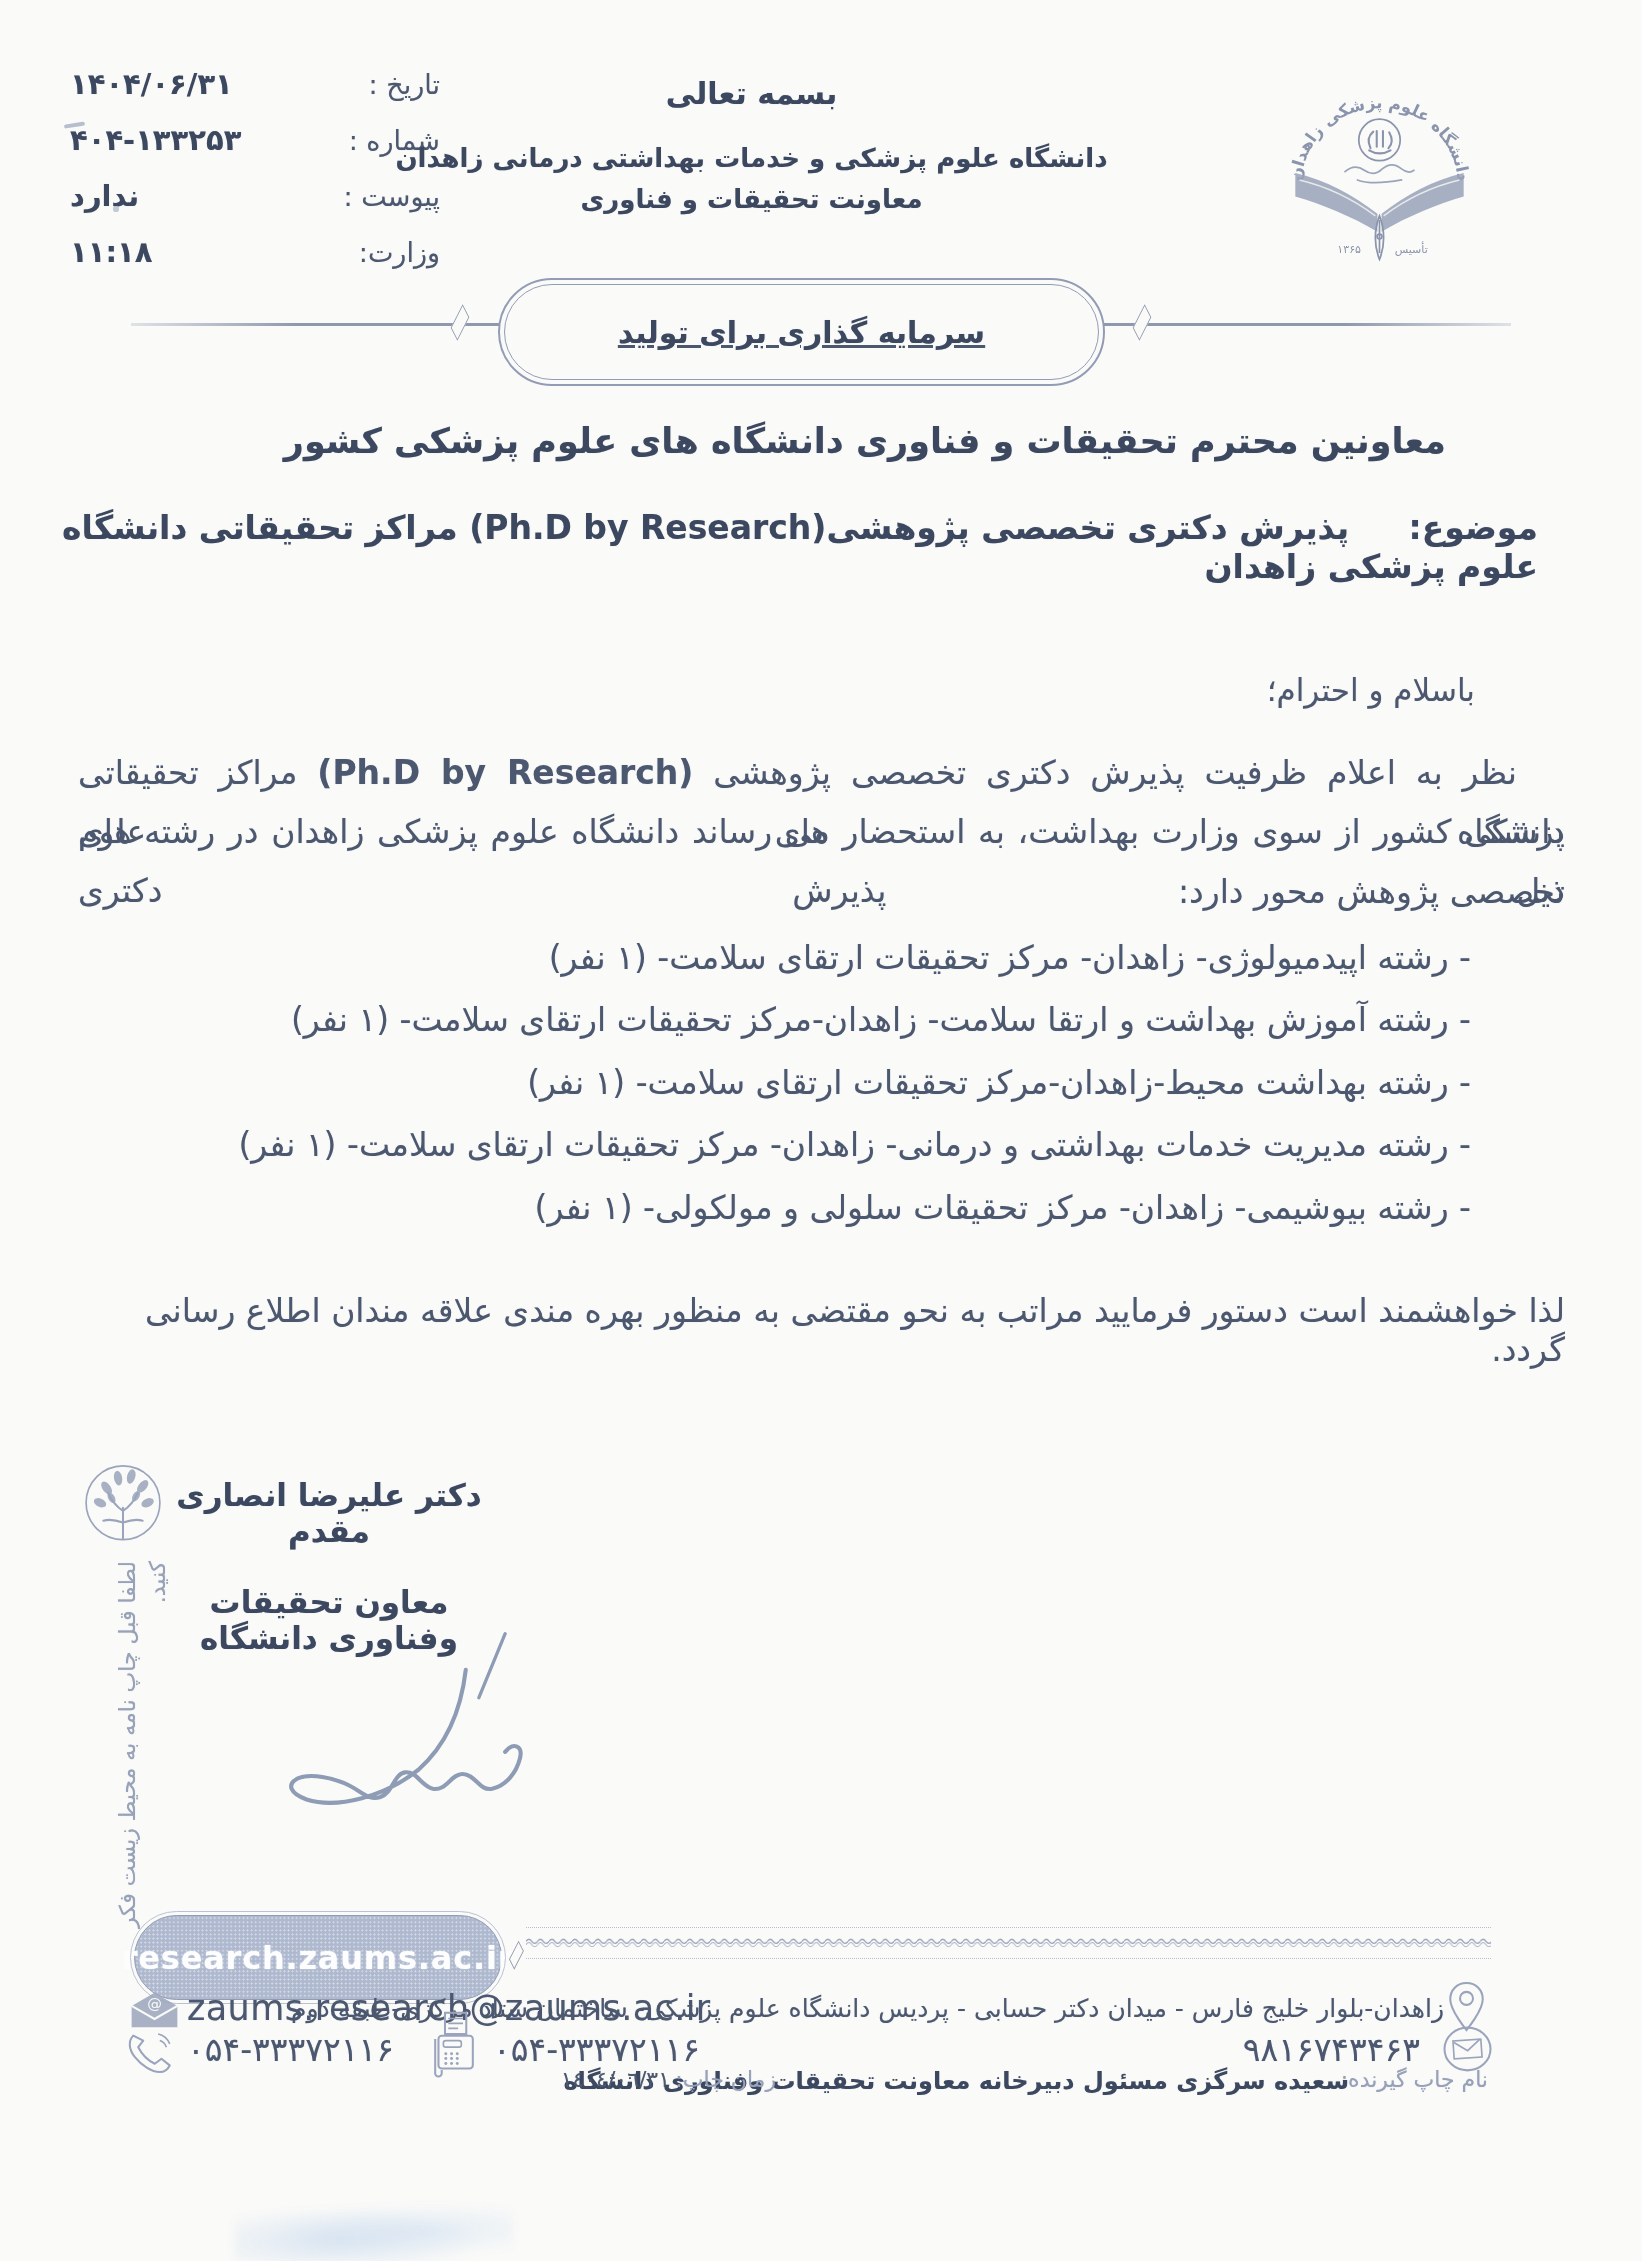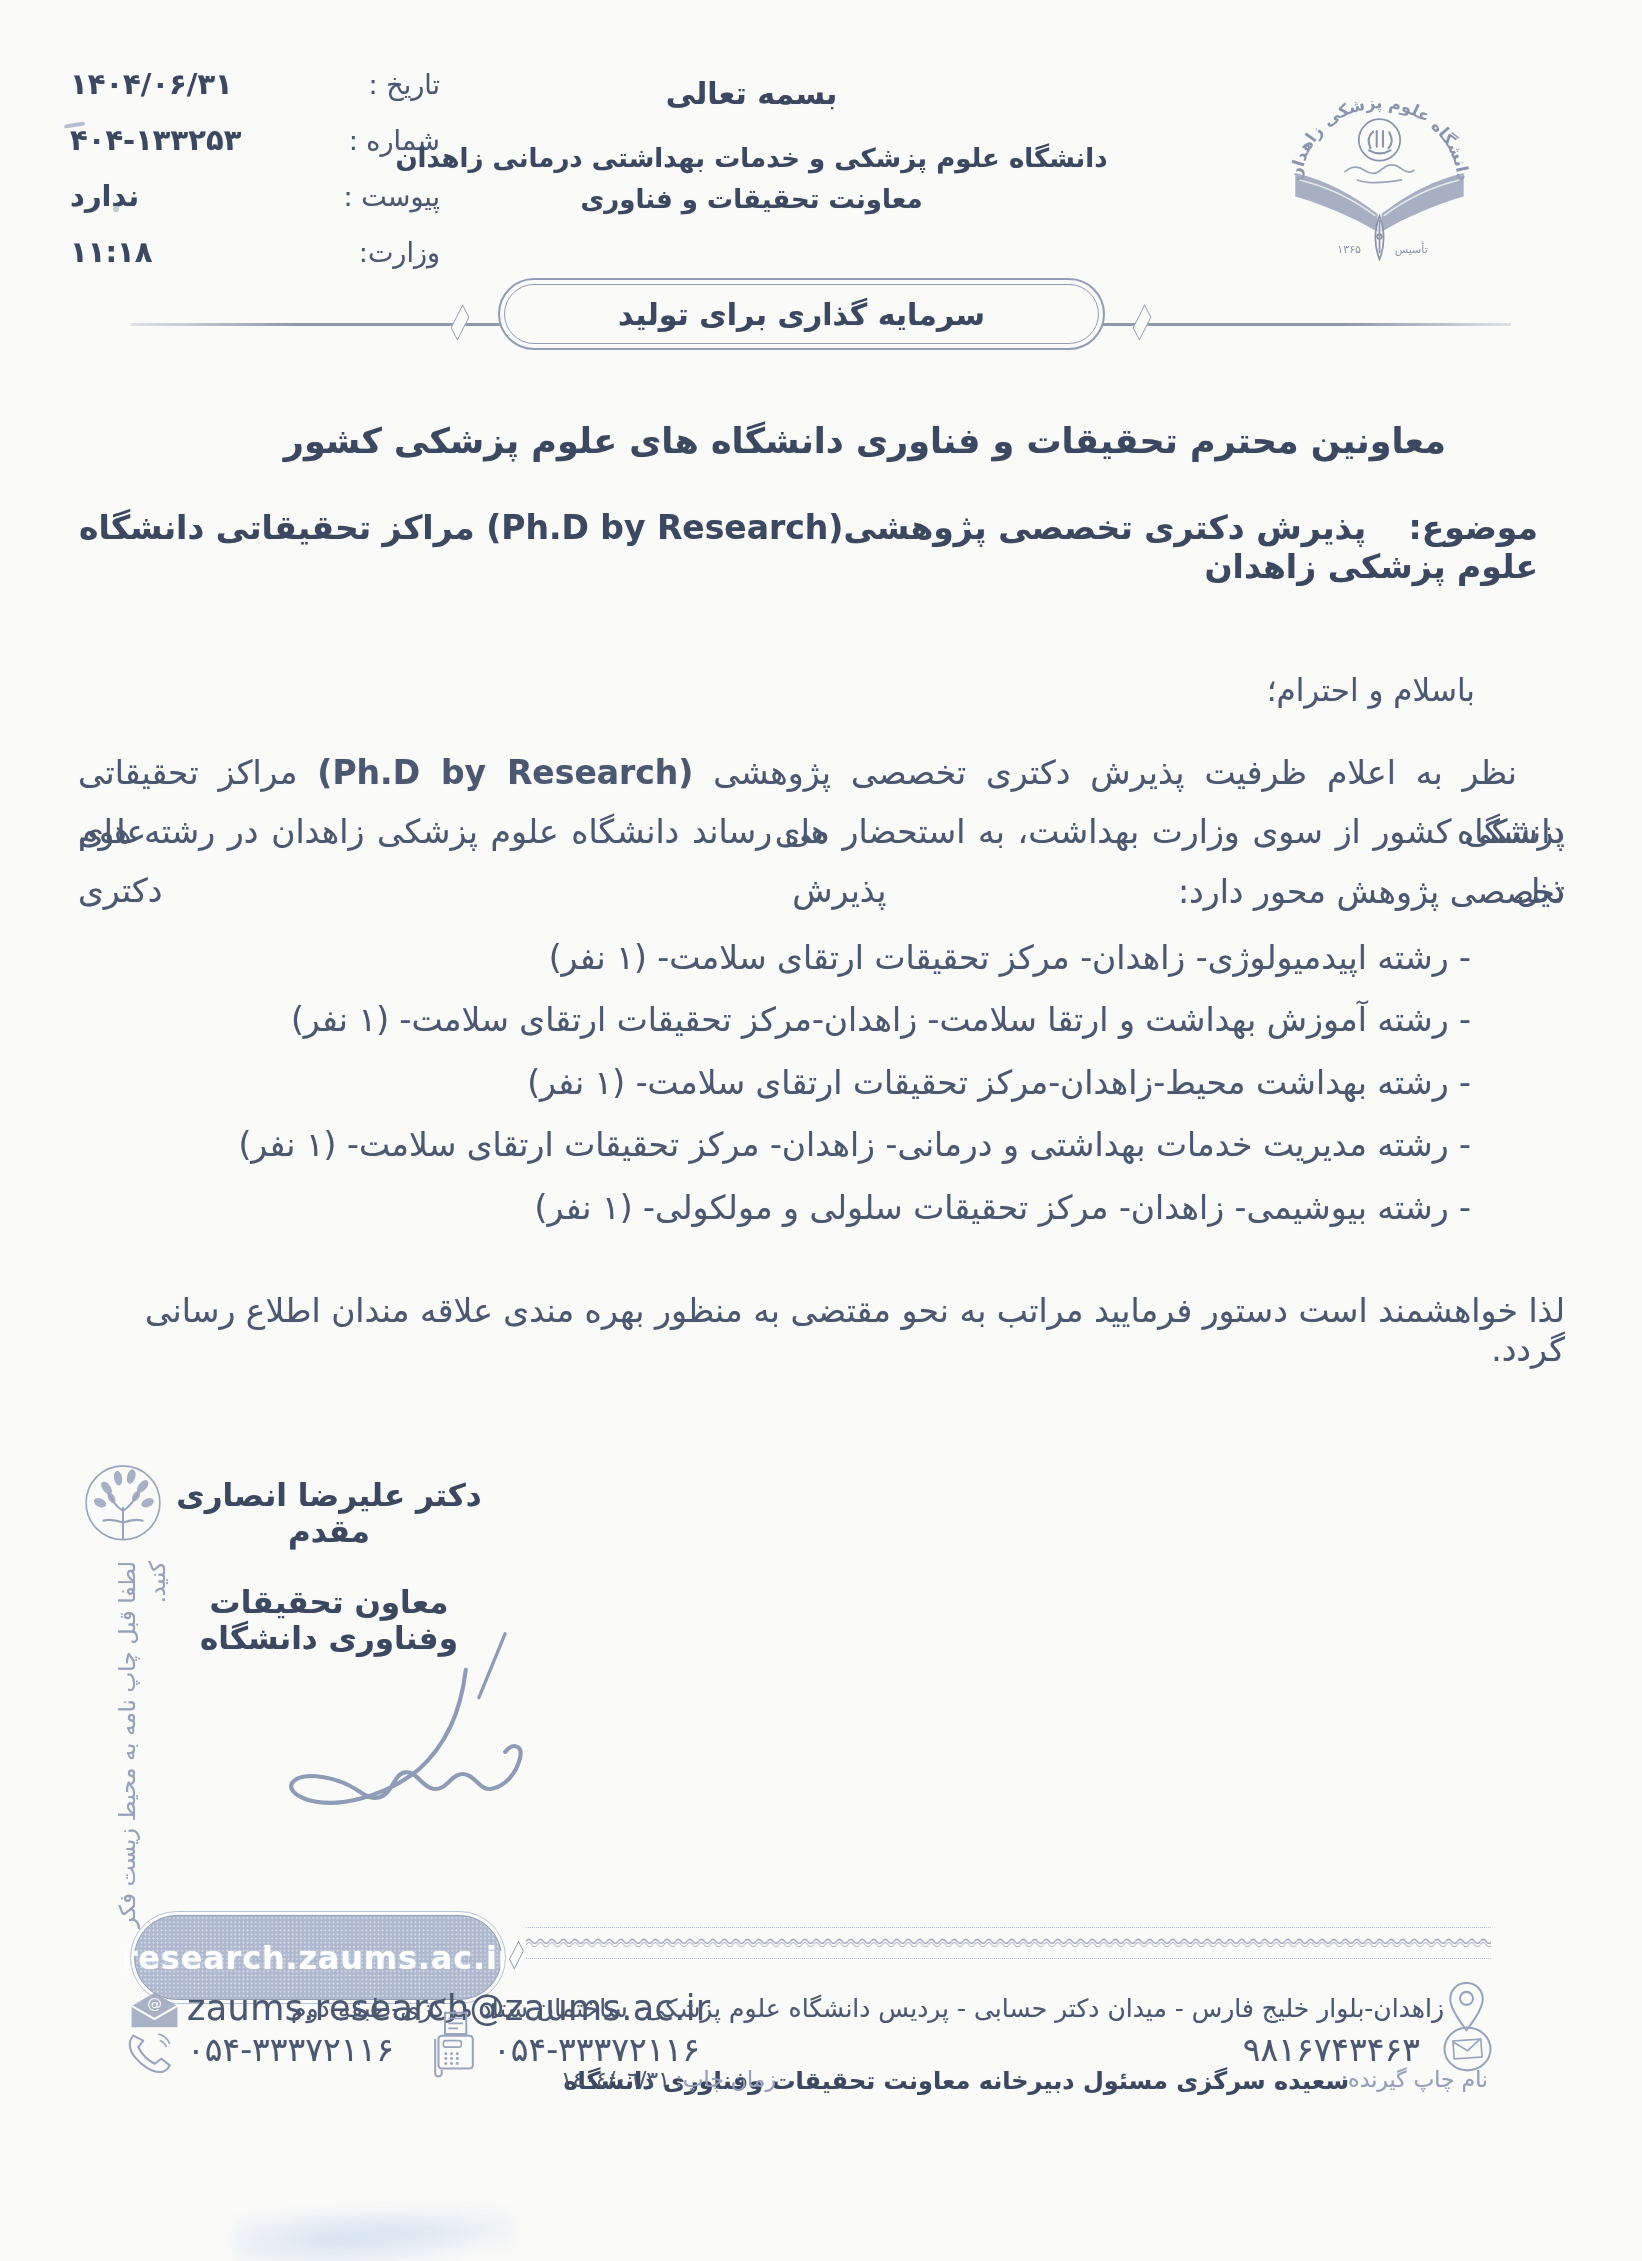--- a/index.html
+++ b/index.html
@@ -26,7 +26,7 @@
   .org-block{left:394px;top:138px;width:715px;text-align:center;font-size:26px;font-weight:bold;color:var(--ink-bold);line-height:41px;}
   
   .rule{left:131px;top:323px;width:1380px;height:3.3px;background:linear-gradient(90deg,rgba(143,153,173,.25),var(--line) 12%,var(--line) 88%,rgba(143,153,173,.25));}
-  .stadium{left:498px;top:278px;width:607px;height:72px;border:2.5px solid var(--pill-border);border-radius:57px;background:var(--paper);padding:4.1px;}
+  .stadium{left:498px;top:278px;width:607px;height:108px;border:2.5px solid var(--pill-border);border-radius:57px;background:var(--paper);padding:4.1px;text-decoration:underline;}
   .stadium-inner{width:100%;height:100%;border:1.6px solid var(--pill-border);border-radius:49px;display:flex;align-items:center;justify-content:center;}
   .slogan{font-size:30px;font-weight:bold;color:var(--ink-bold);}
   .diamond{width:14px;height:25px;border:1.6px solid var(--line);transform:rotate(45deg) skew(18deg,18deg);background:var(--paper);}

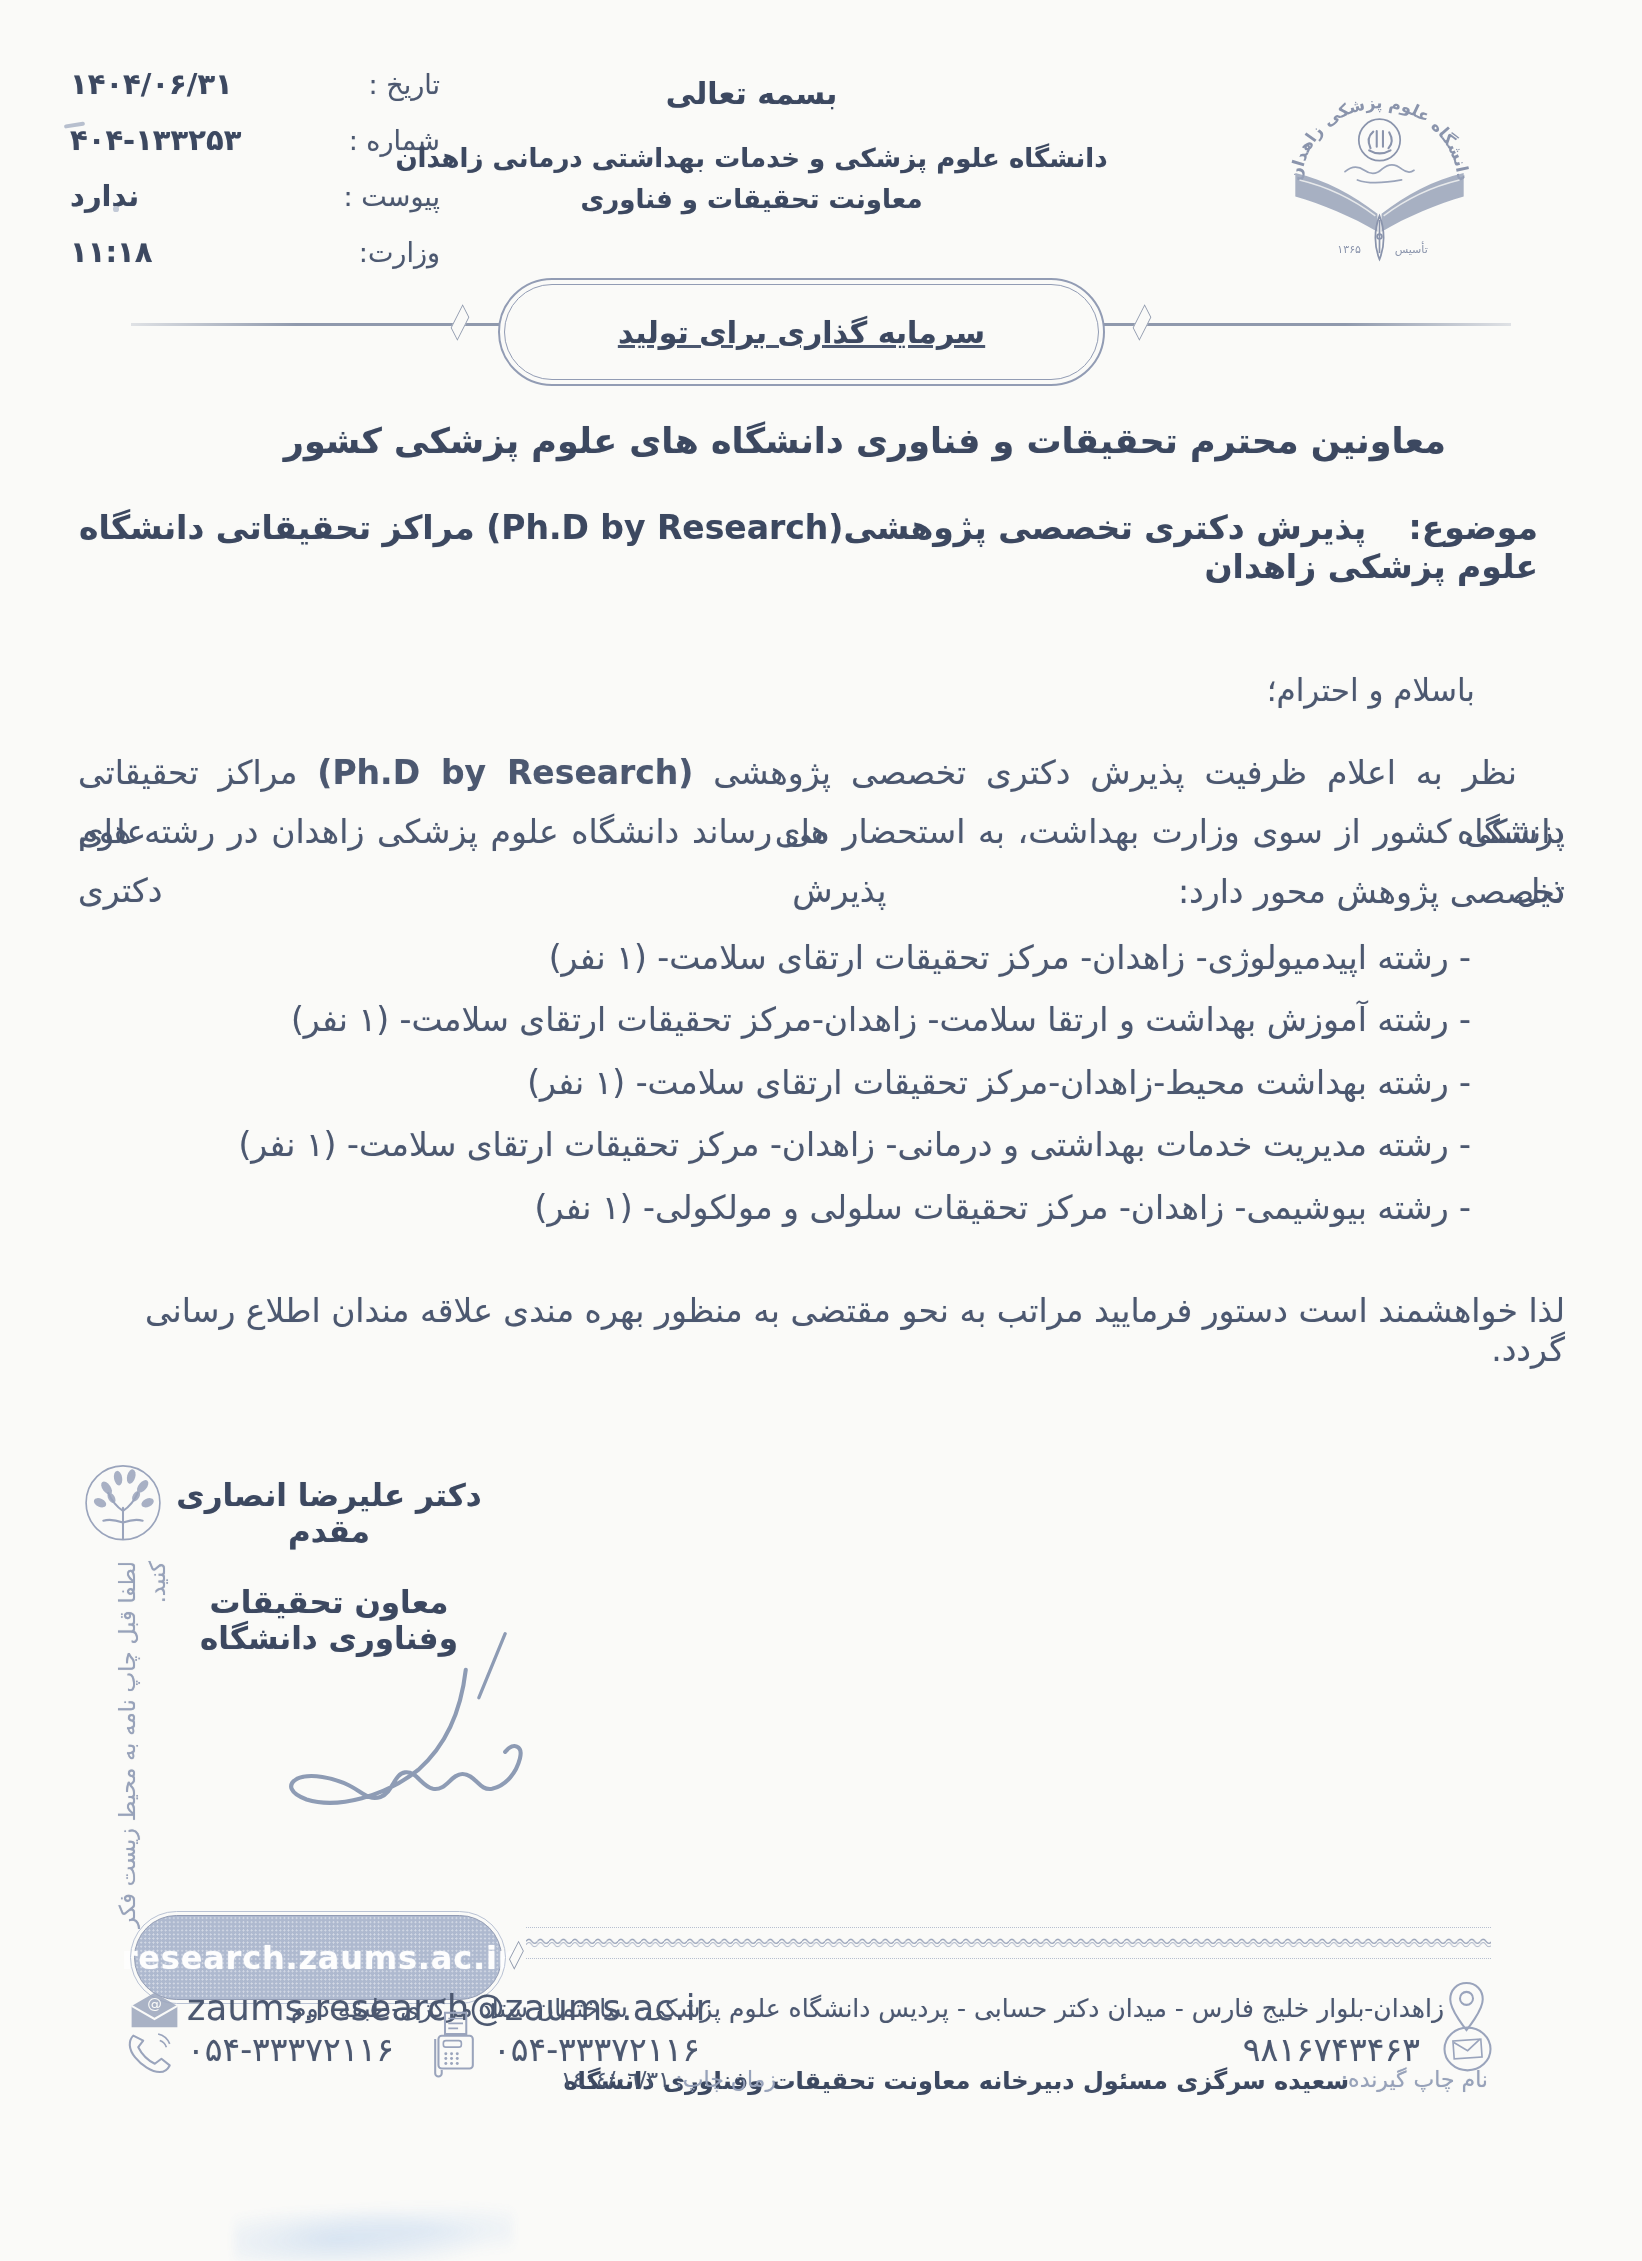--- a/index.html
+++ b/index.html
@@ -33,7 +33,7 @@
   
   .recipient{right:197px;top:421px;font-size:35px;}
   .subject{right:105px;top:508px;font-size:33px;}
-  .subject .lbl{margin-left:31px;}
+  .subject .lbl{margin-left:48px;}
   .salutation{right:168px;top:672px;font-size:31px;}
   .bodyline{right:78px;width:1487px;font-size:33px;line-height:59px;}
   .just{text-align:justify;text-align-last:justify;}

